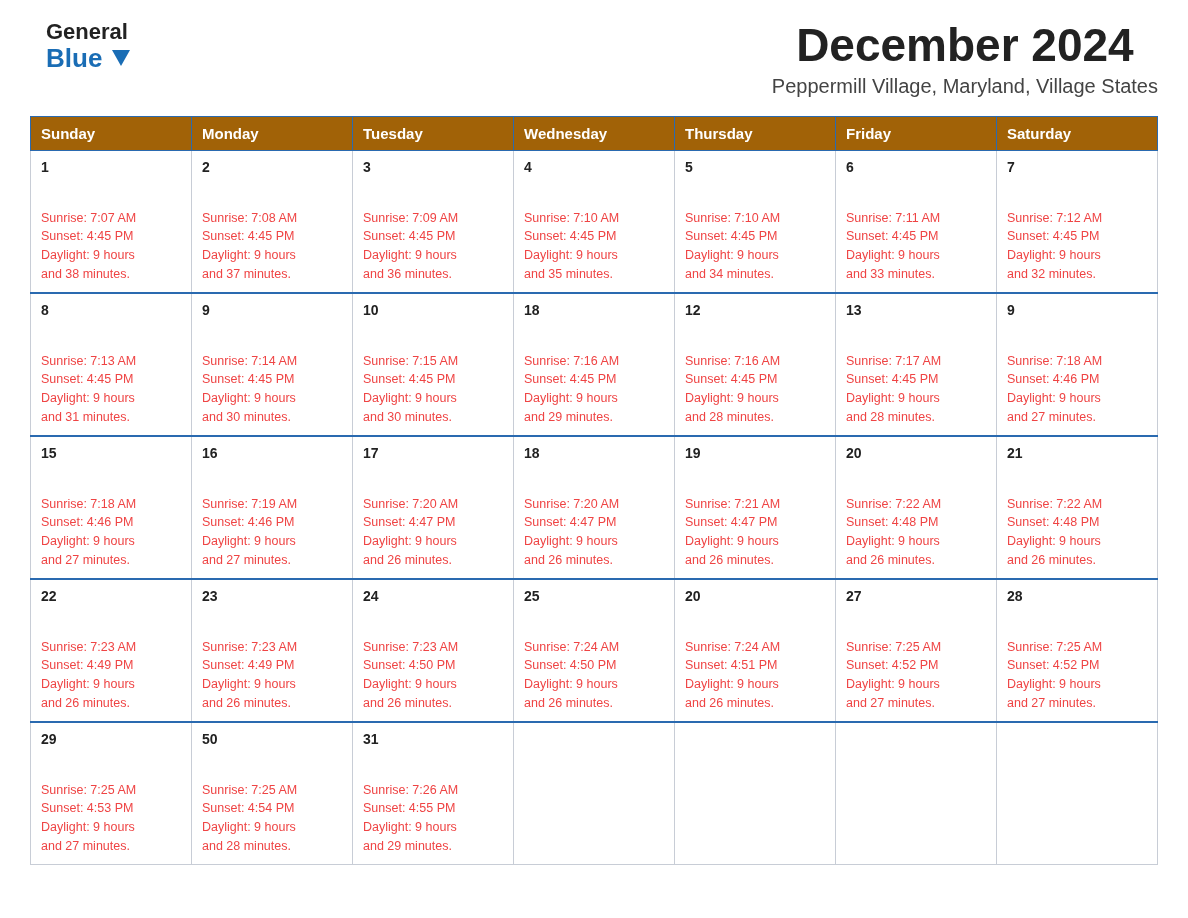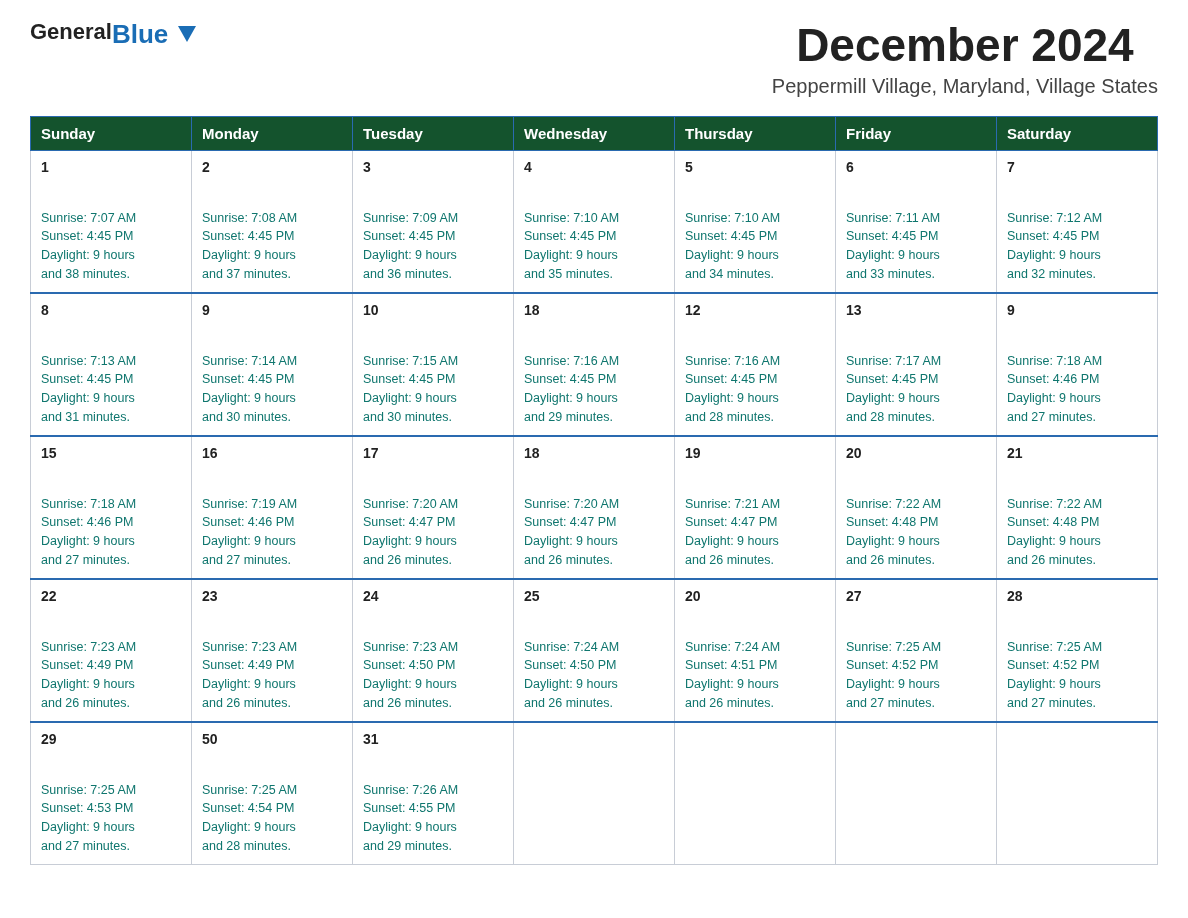--- a/index.html
+++ b/index.html
@@ -17,8 +17,9 @@
     }
     .logo {
       display: flex;
-      flex-direction: row;
+      flex-direction: column;
       align-items: flex-start;
+      margin-left: 16px;
     }
     .logo-general {
       font-size: 22px;

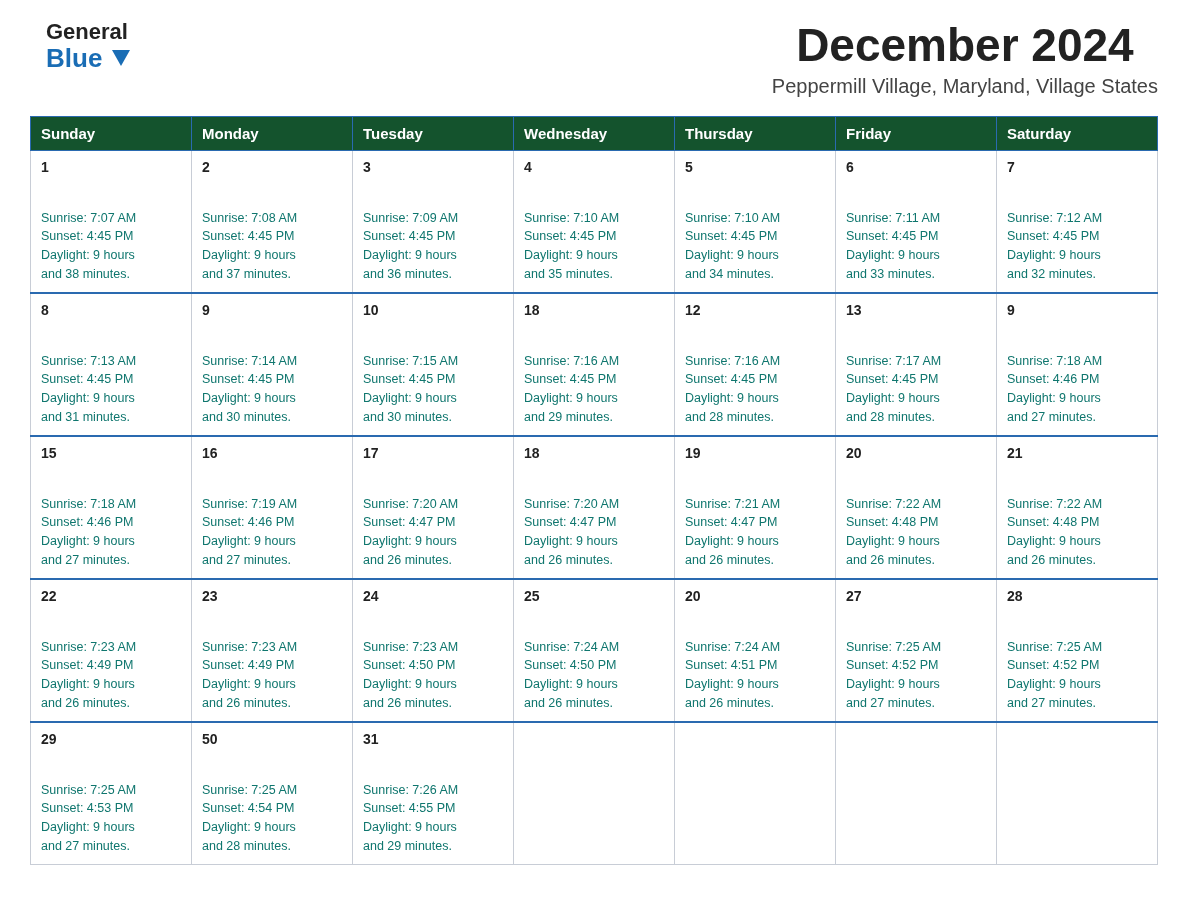--- a/index.html
+++ b/index.html
@@ -66,7 +66,7 @@
       border: 1px solid #b0b8c8;
     }
     .calendar th {
-      background: #14532d;
+      background: #a16207;
       color: #fff;
       font-size: 15px;
       font-weight: 600;

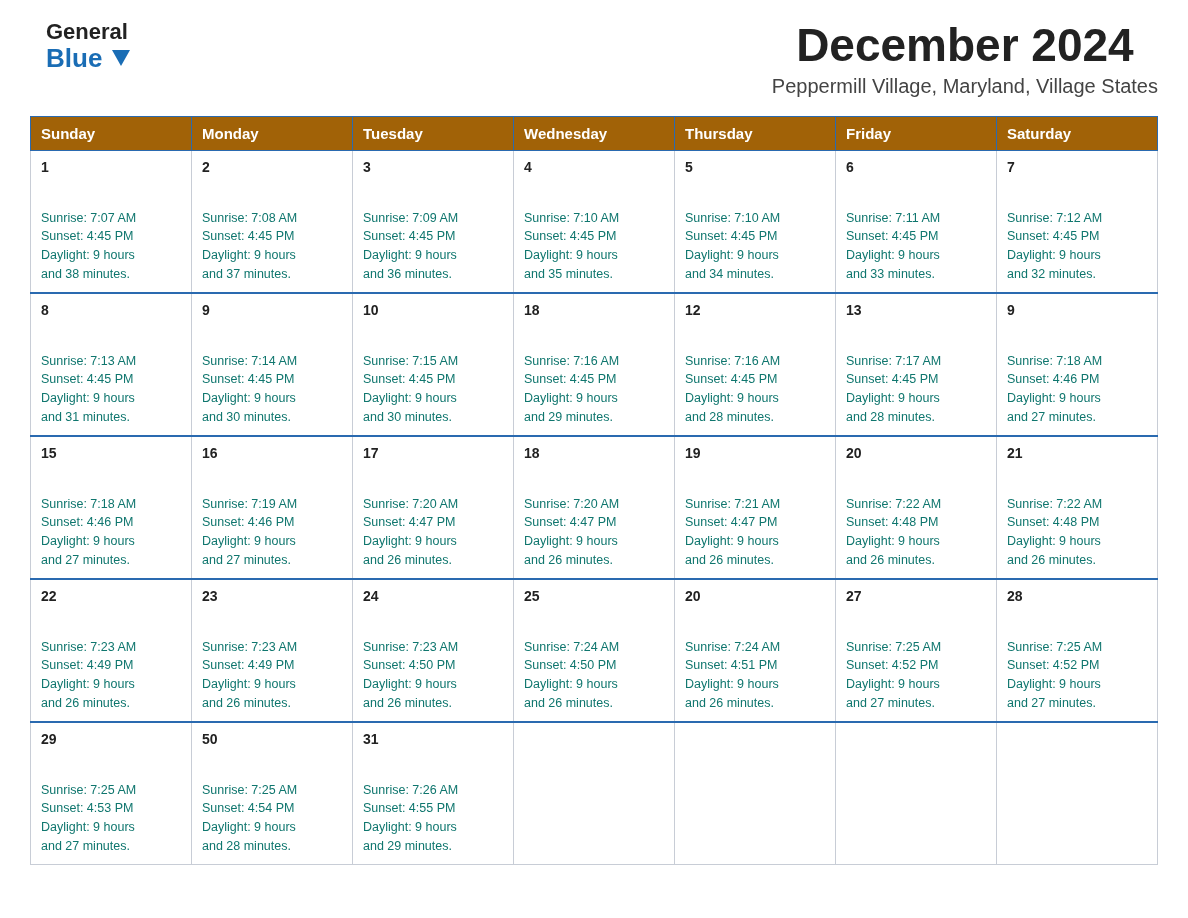--- a/index.html
+++ b/index.html
@@ -94,7 +94,7 @@
     }
     .day-info {
       font-size: 12.5px;
-      color: #0f766e;
+      color: #ef4444;
       line-height: 1.5;
       margin-top: 34px;
     }

